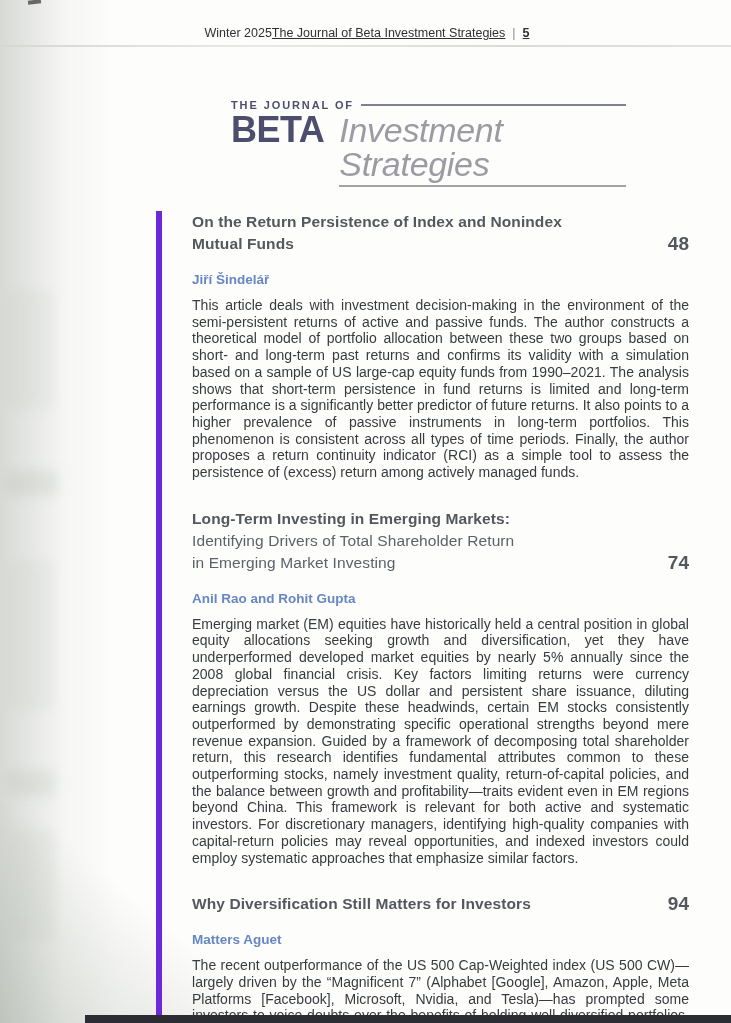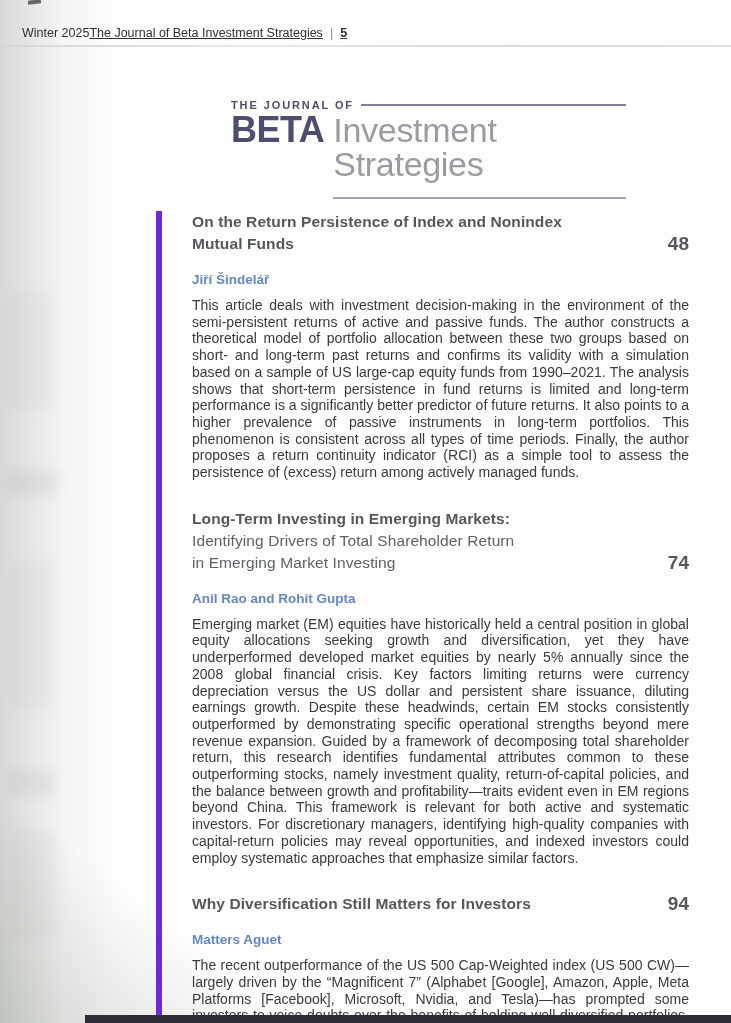--- a/index.html
+++ b/index.html
@@ -33,7 +33,7 @@
   
   .header{
     position:absolute;top:26px;left:22px;right:19px;
-    display:flex;justify-content:flex-start;align-items:baseline;
+    display:flex;justify-content:center;align-items:baseline;
     font-size:12.5px;color:#2e3032;
   }
   .header-right{display:flex;gap:7px;align-items:baseline;text-decoration:underline;}

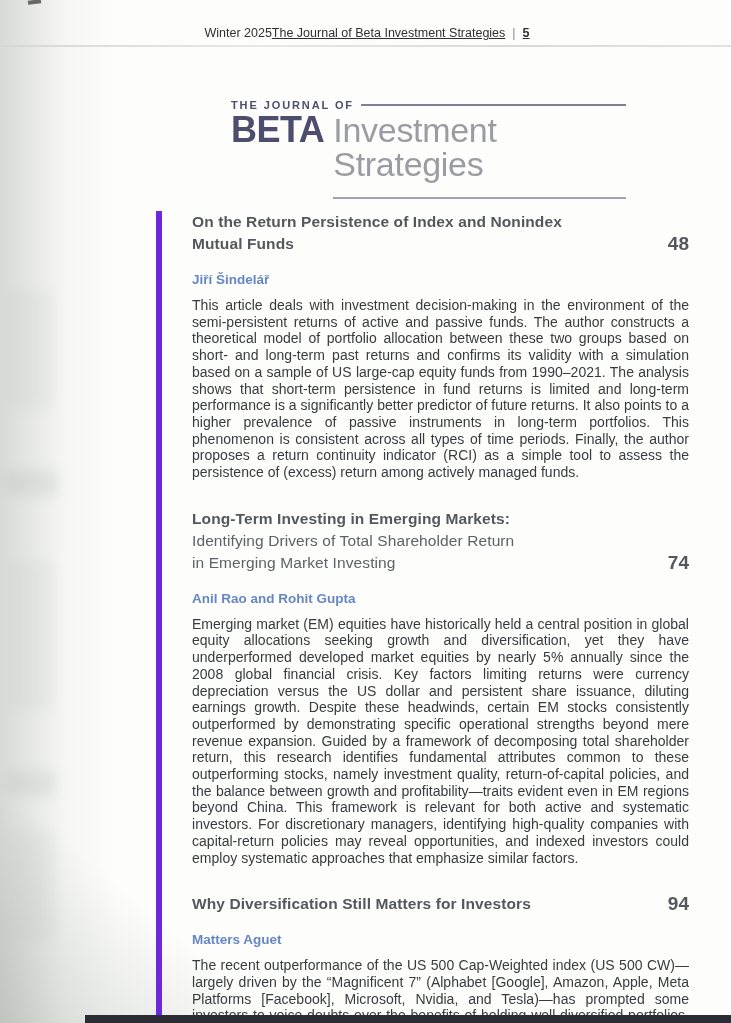--- a/index.html
+++ b/index.html
@@ -54,8 +54,8 @@
   .logo-main{display:flex;align-items:baseline;margin-top:1px;line-height:1;}
   .logo-beta{font-size:36px;font-weight:bold;color:#4d4d6e;letter-spacing:-0.5px;}
   .logo-rest{
-    font-size:34px;font-weight:400;color:#9b9ba3;margin-left:9px;
-    border-bottom:2px solid #a2a2aa;padding-bottom:16px;letter-spacing:-0.3px;
+    font-size:34px;font-weight:400;color:#9b9ba3;margin-left:15px;
+    border-bottom:2px solid #a2a2aa;padding-bottom:4px;letter-spacing:-0.3px;font-style:italic;
   }
 
   

